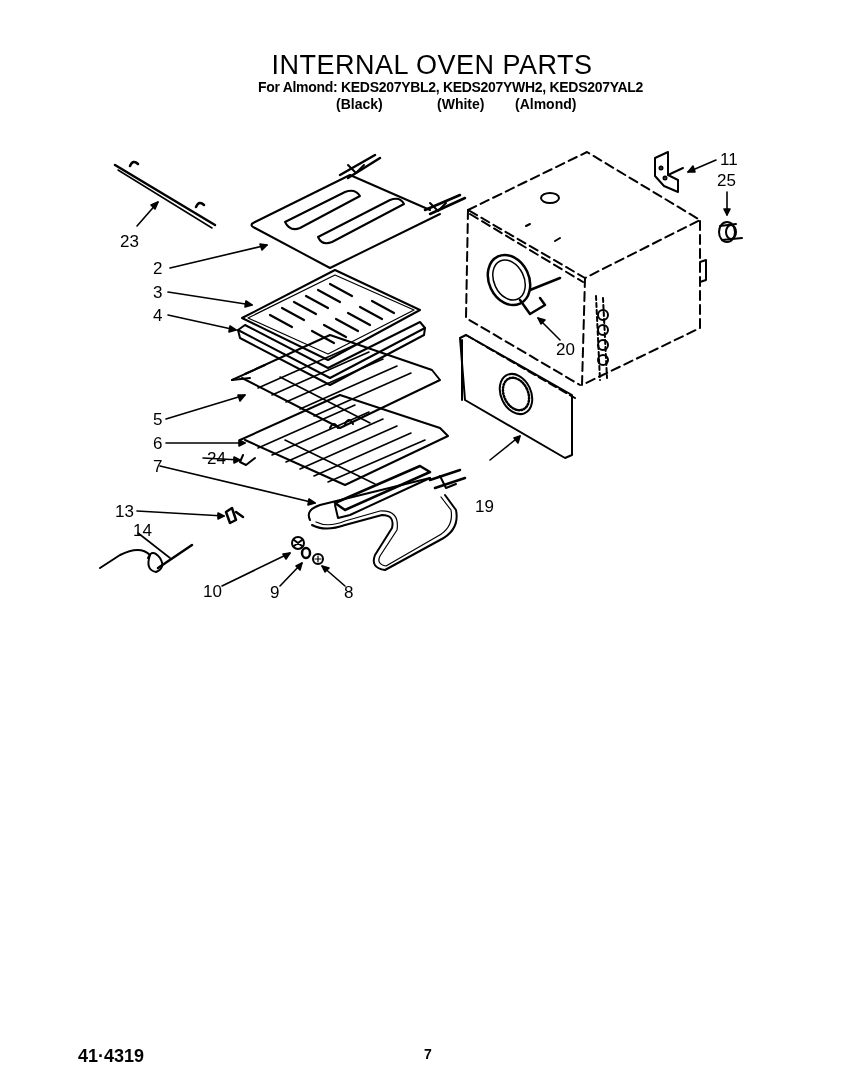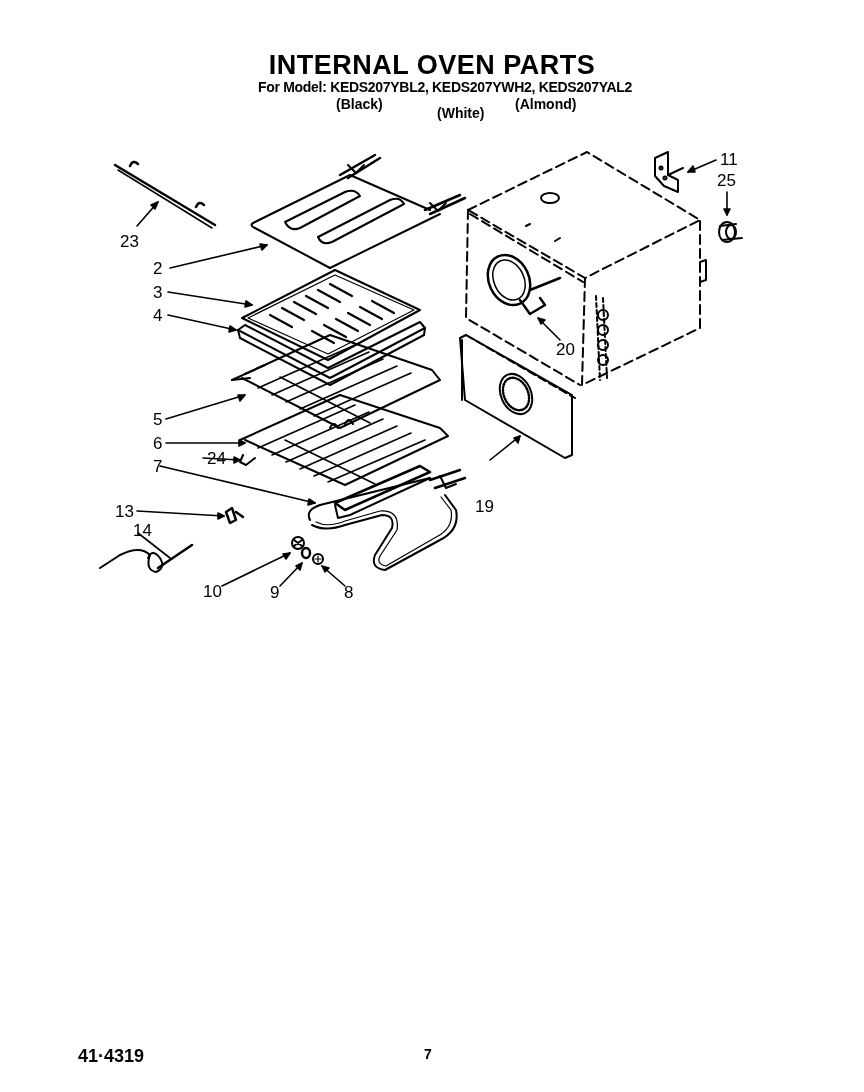--- a/index.html
+++ b/index.html
@@ -6,7 +6,7 @@
   body { width: 864px; height: 1092px; position: relative; overflow: hidden;
          font-family: "Liberation Sans", sans-serif; color: #000; }
   .title { position: absolute; left: 0; width: 864px; top: 50px; text-align: center;
-           font-size: 27px; font-weight: bold; letter-spacing: 0.5px; }
+           font-size: 27px; font-weight: normal; letter-spacing: 0.5px; }
   .subtitle { position: absolute; left: 258px; top: 79px; font-size: 14px; font-weight: bold;
               letter-spacing: -0.3px; white-space: nowrap; }
   .color-label { position: absolute; top: 96px; font-size: 14px; font-weight: bold; }

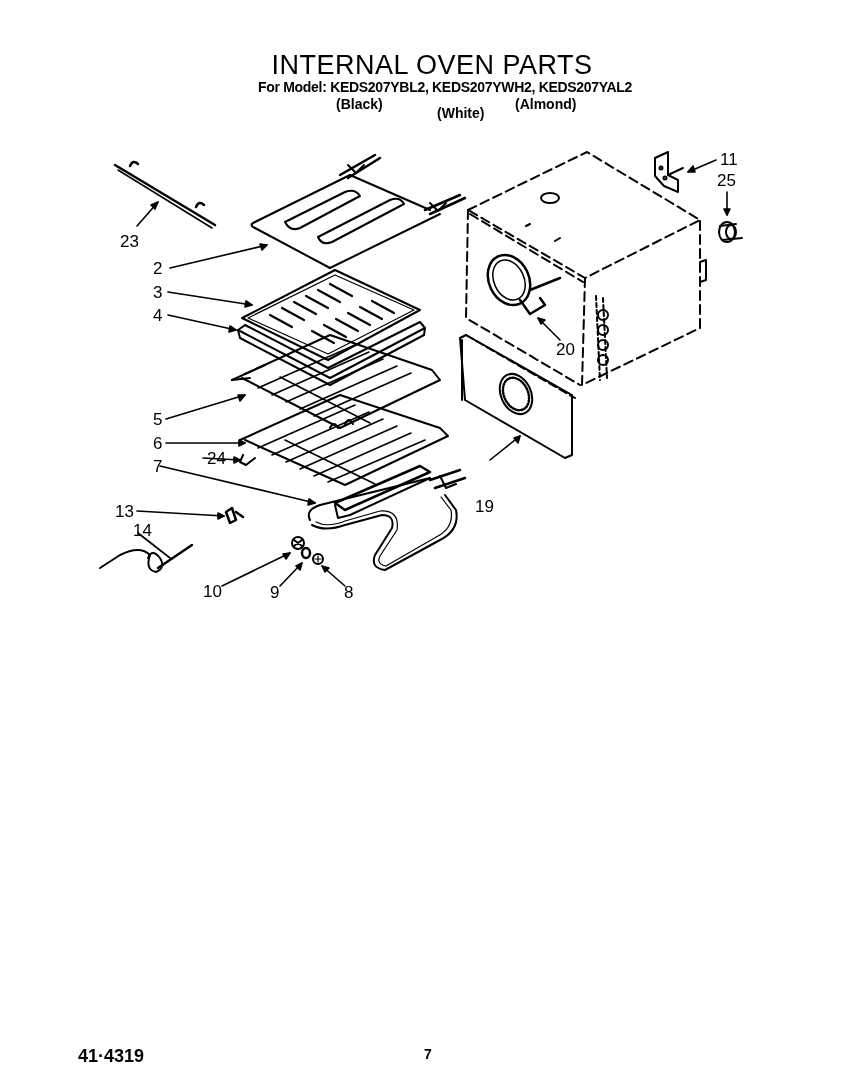--- a/index.html
+++ b/index.html
@@ -20,7 +20,7 @@
 <body>
 
 <div class="title">INTERNAL OVEN PARTS</div>
-<div class="subtitle">For Model: KEDS207YBL2, KEDS207YWH2, KEDS207YAL2</div>
+<div class="subtitle">For Almond: KEDS207YBL2, KEDS207YWH2, KEDS207YAL2</div>
 <div class="color-label" style="left:336px;">(Black)</div>
 <div class="color-label" style="left:437px;margin-top:9px;">(White)</div>
 <div class="color-label" style="left:515px;">(Almond)</div>

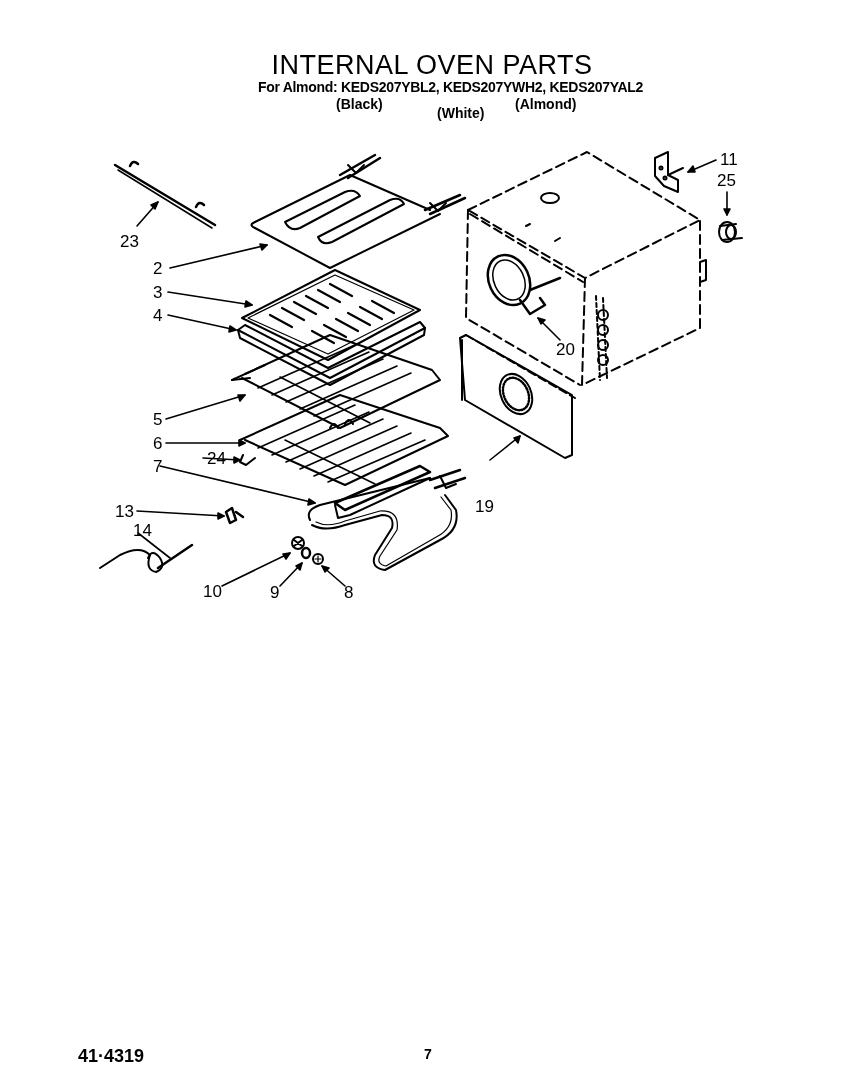--- a/index.html
+++ b/index.html
@@ -22,7 +22,7 @@
 <div class="title">INTERNAL OVEN PARTS</div>
 <div class="subtitle">For Almond: KEDS207YBL2, KEDS207YWH2, KEDS207YAL2</div>
 <div class="color-label" style="left:336px;">(Black)</div>
-<div class="color-label" style="left:437px;margin-top:9px;">(White)</div>
+<div class="color-label" style="left:437px;">(White)</div>
 <div class="color-label" style="left:515px;">(Almond)</div>
 
 <svg class="diagram" viewBox="0 0 864 1092" xmlns="http://www.w3.org/2000/svg" fill="none" stroke="#000" stroke-linecap="round" stroke-linejoin="round">

